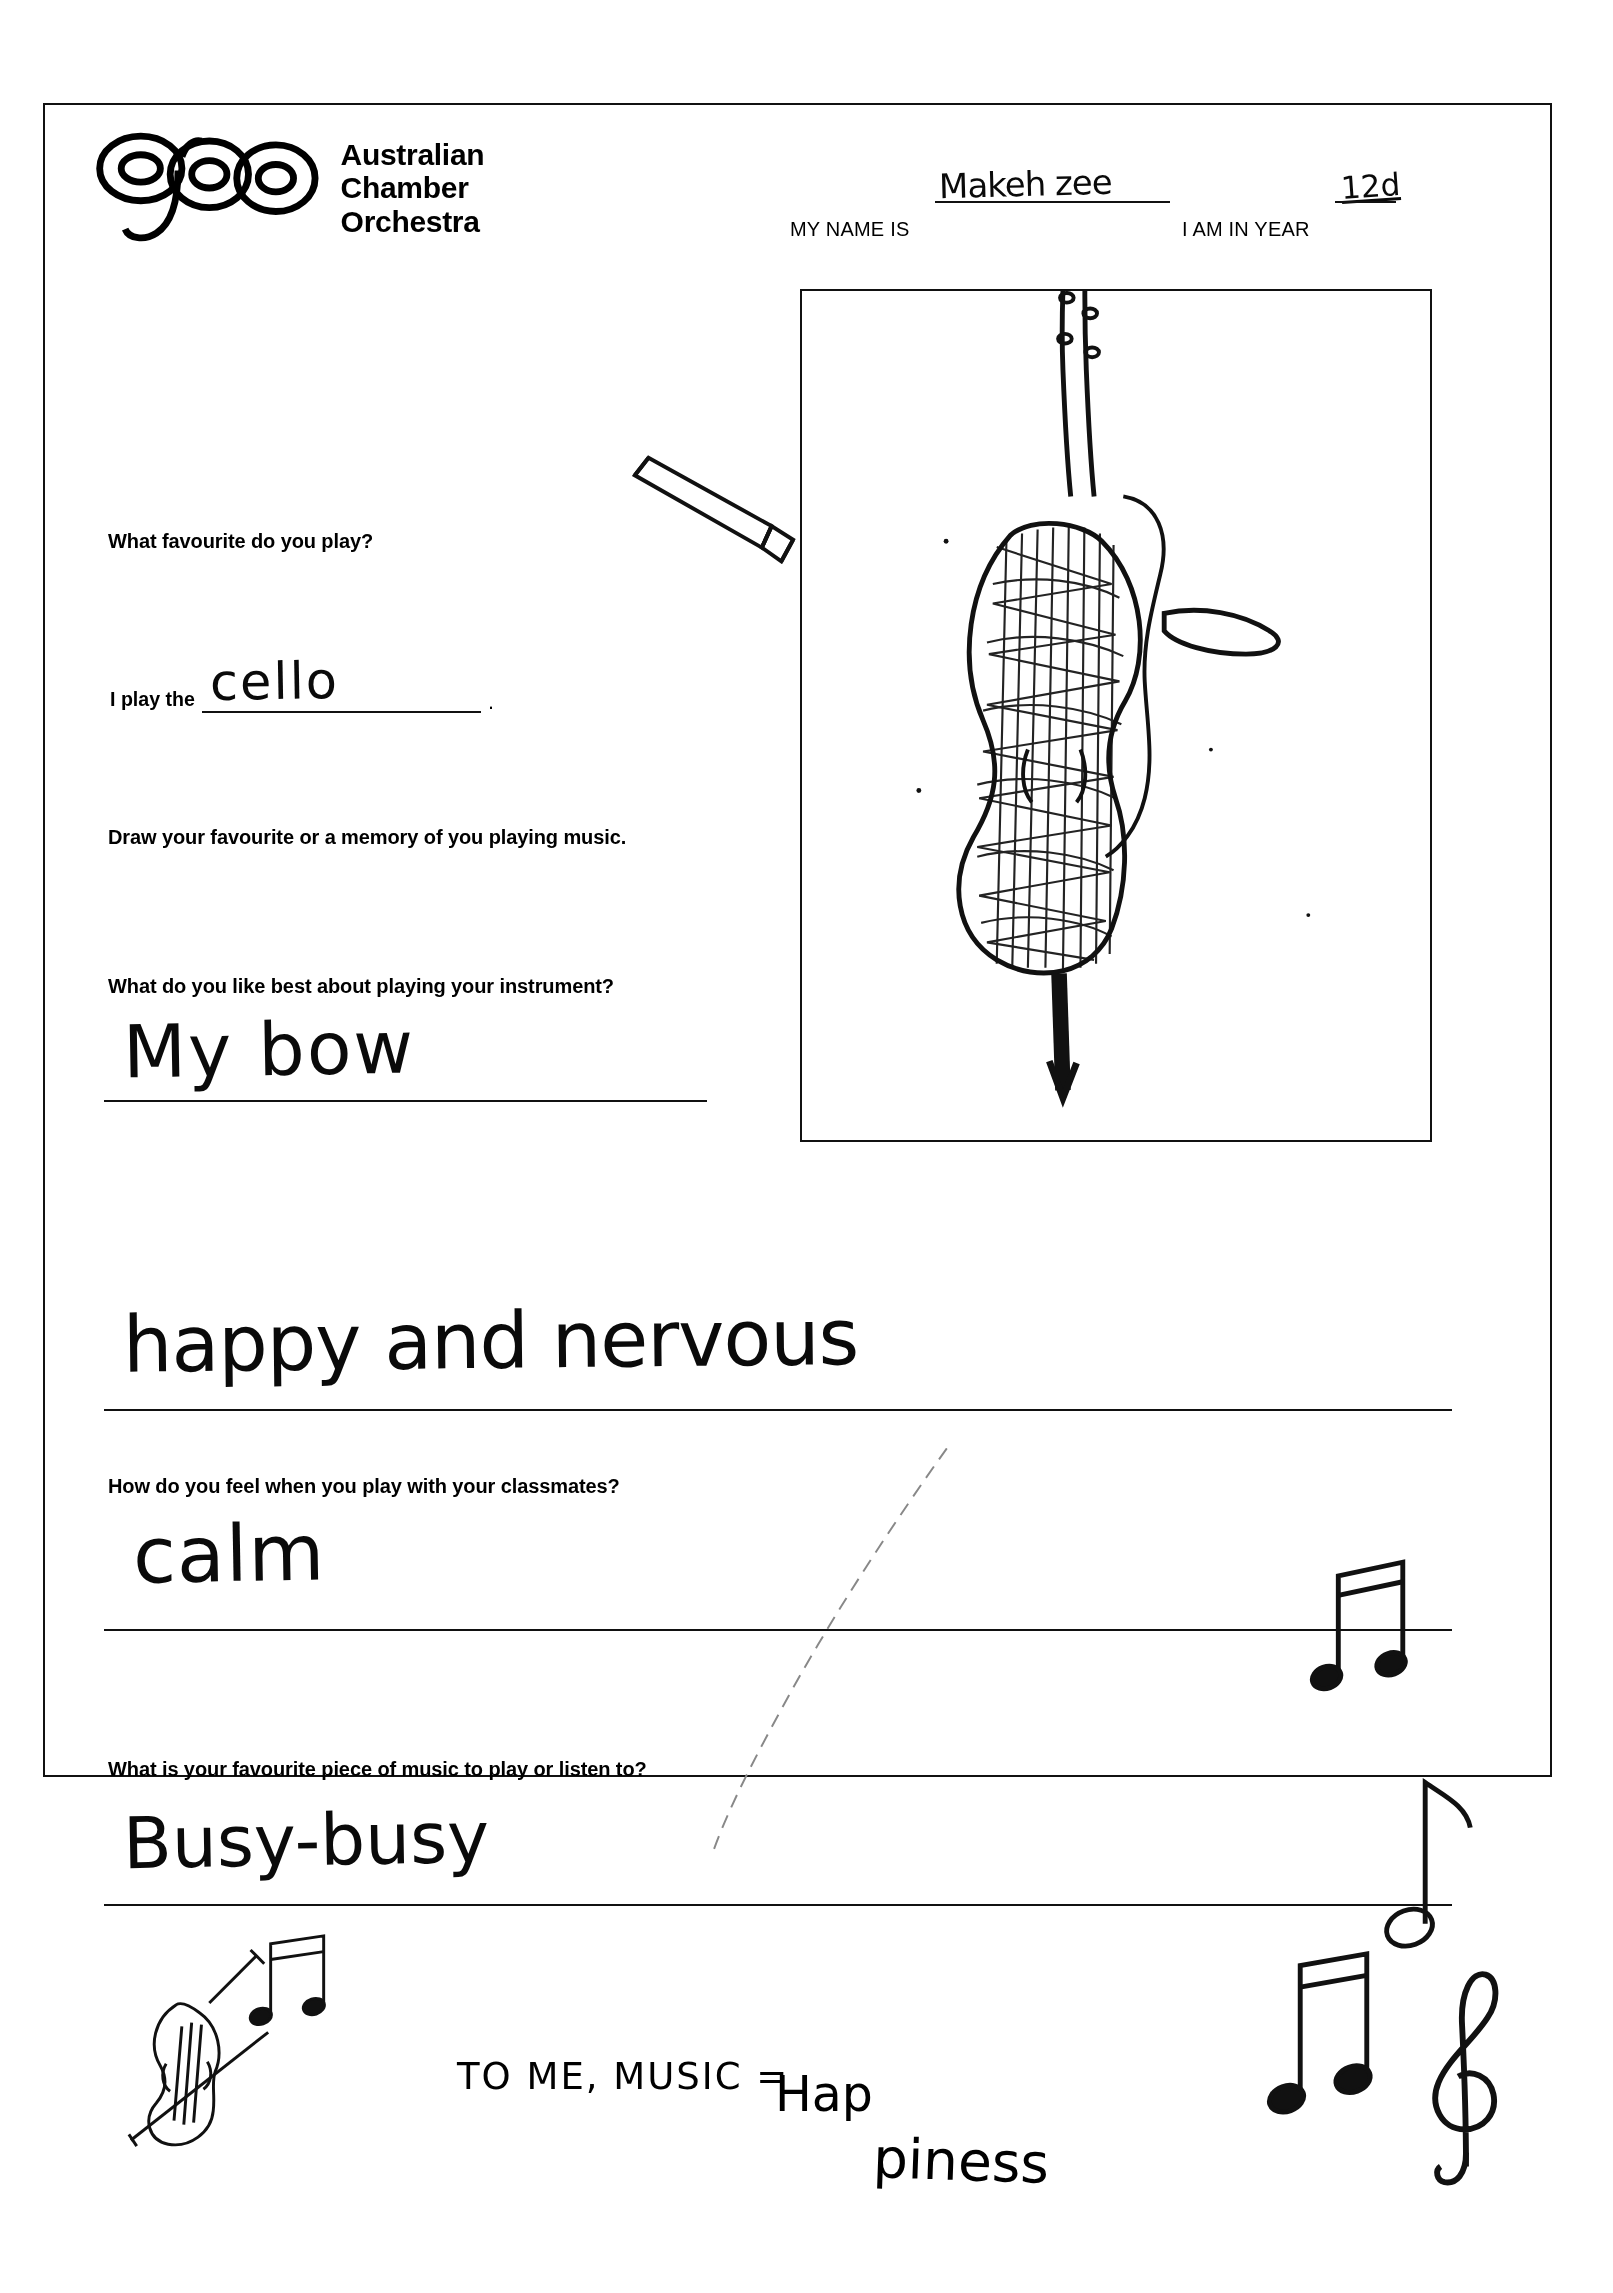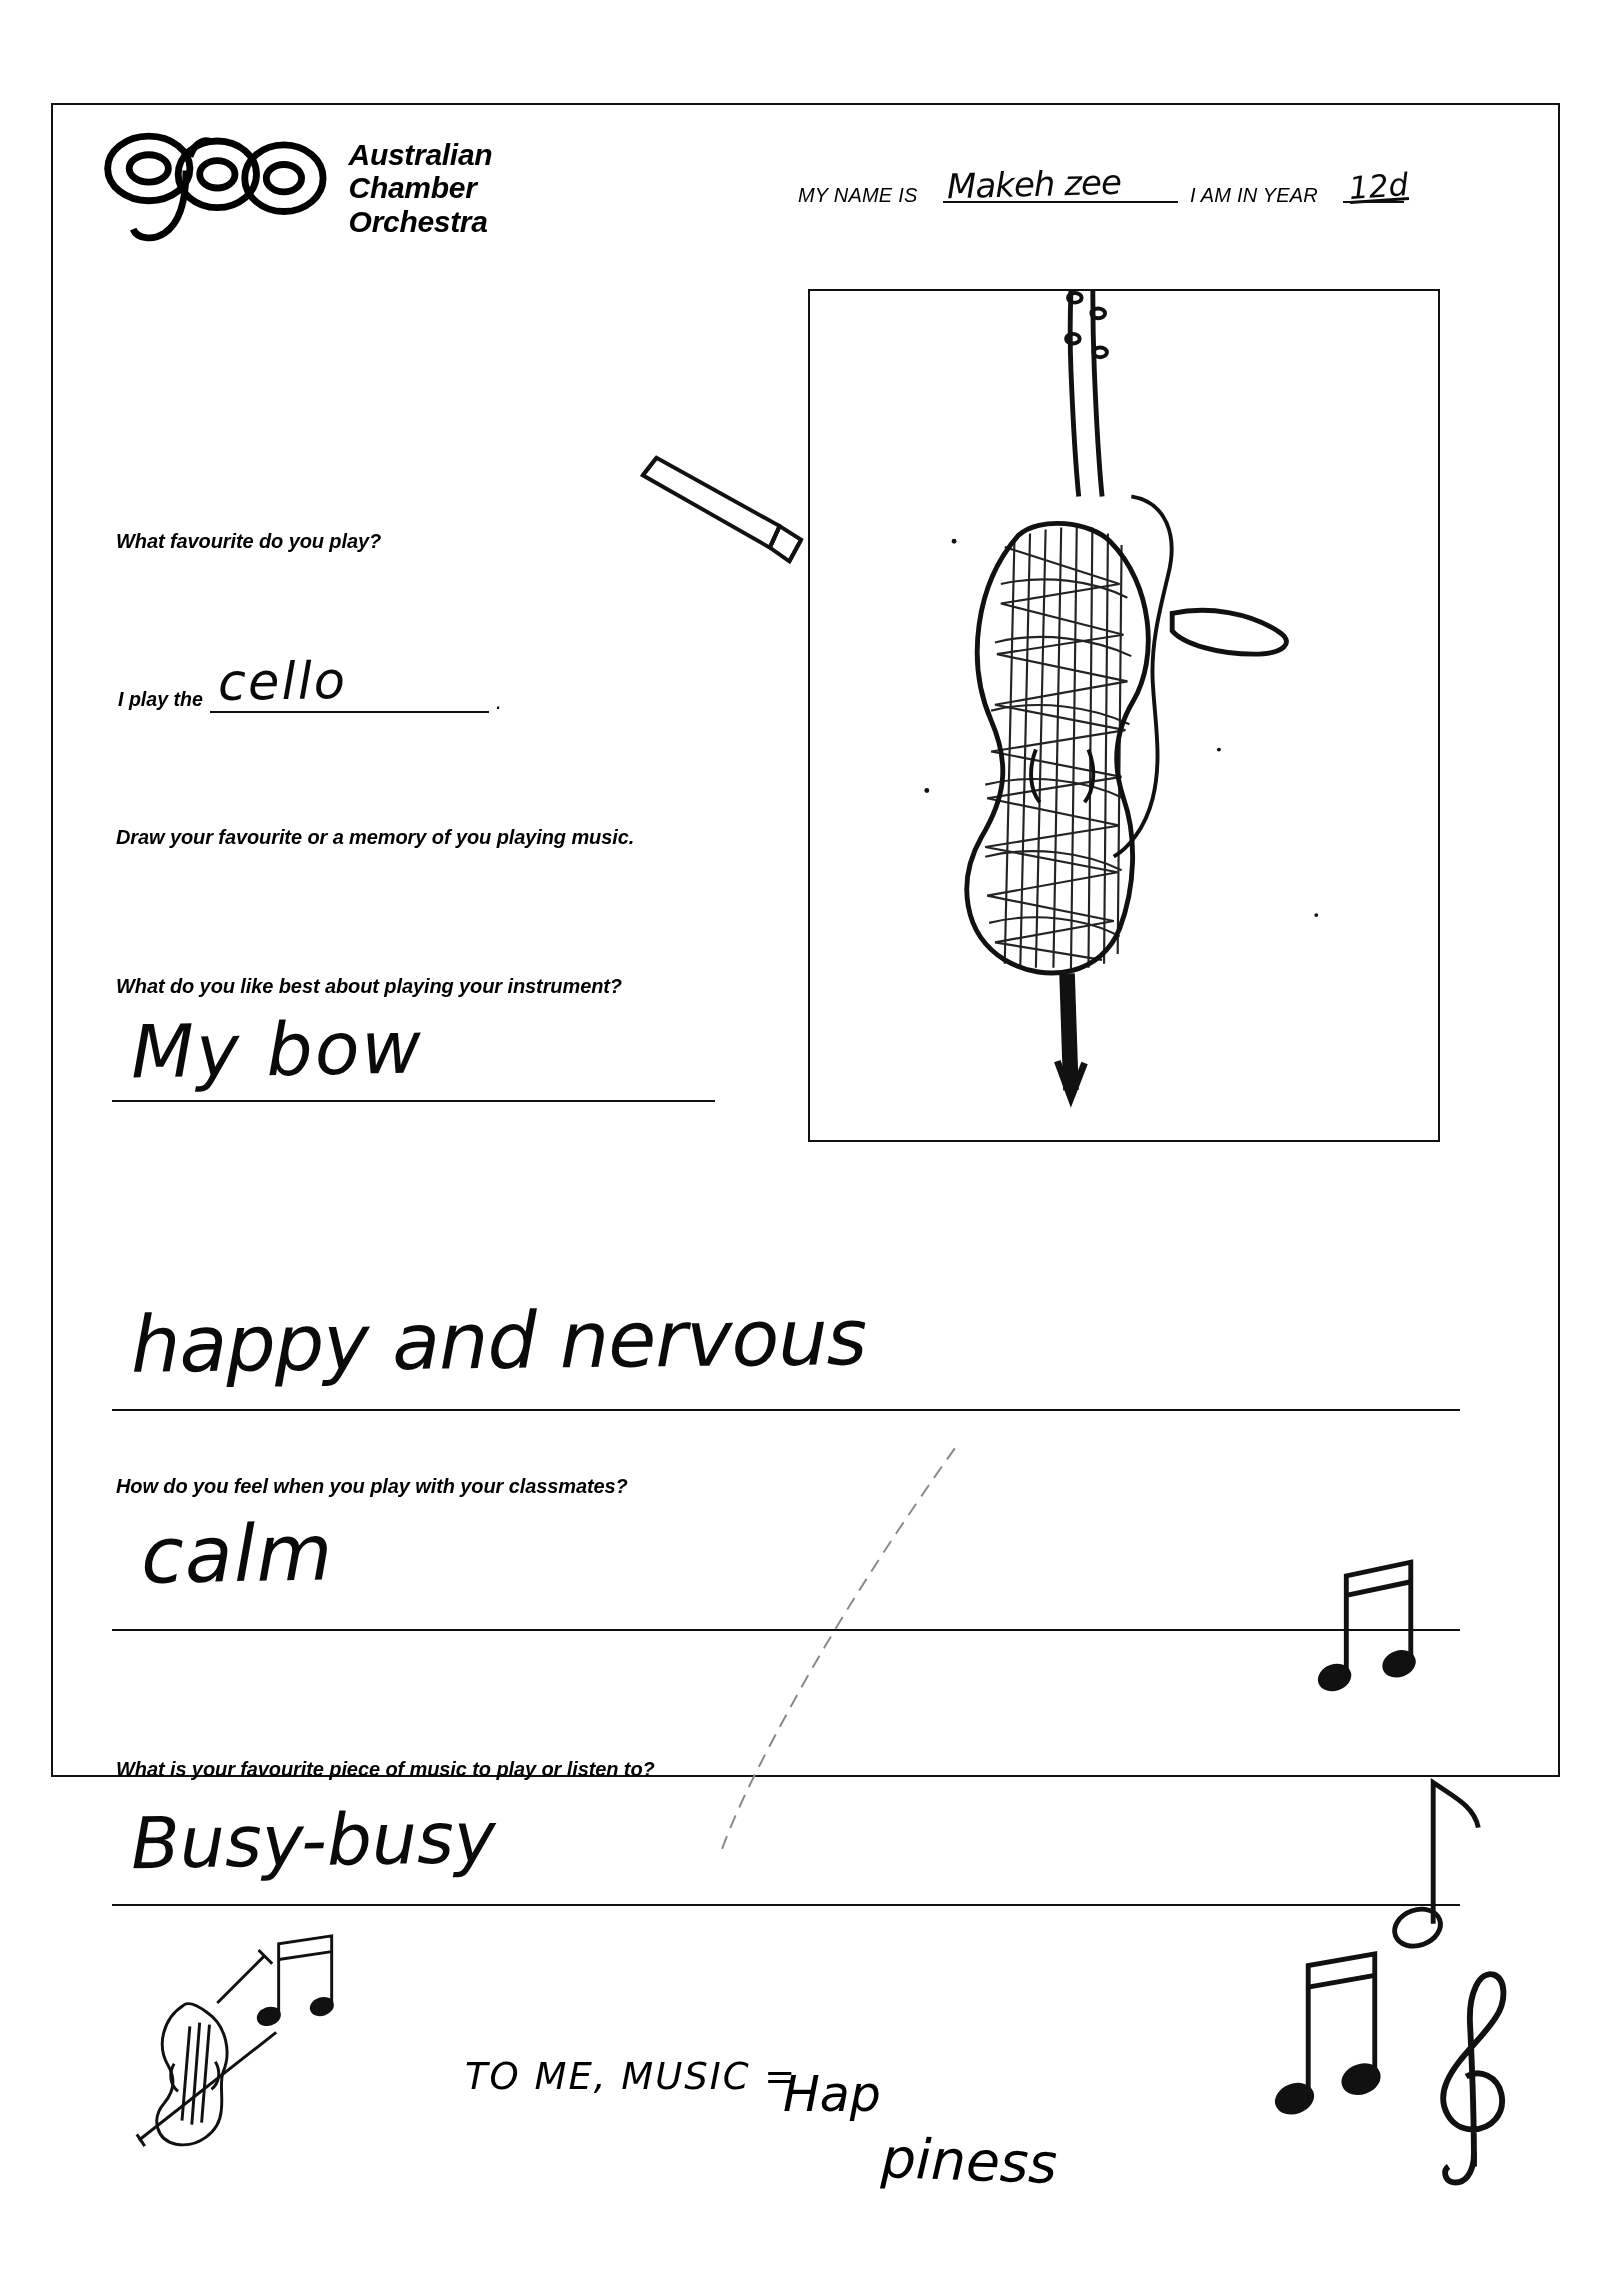--- a/index.html
+++ b/index.html
@@ -19,14 +19,13 @@
   
   #sheet {
     position: absolute;
-    left: 51px;
+    left: 43px;
     top: 103px;
     width: 1509px;
     height: 1674px;
     border: 2px solid #111;
     box-sizing: border-box;
     background: #fff;
-    font-style: italic;
   }
 
   

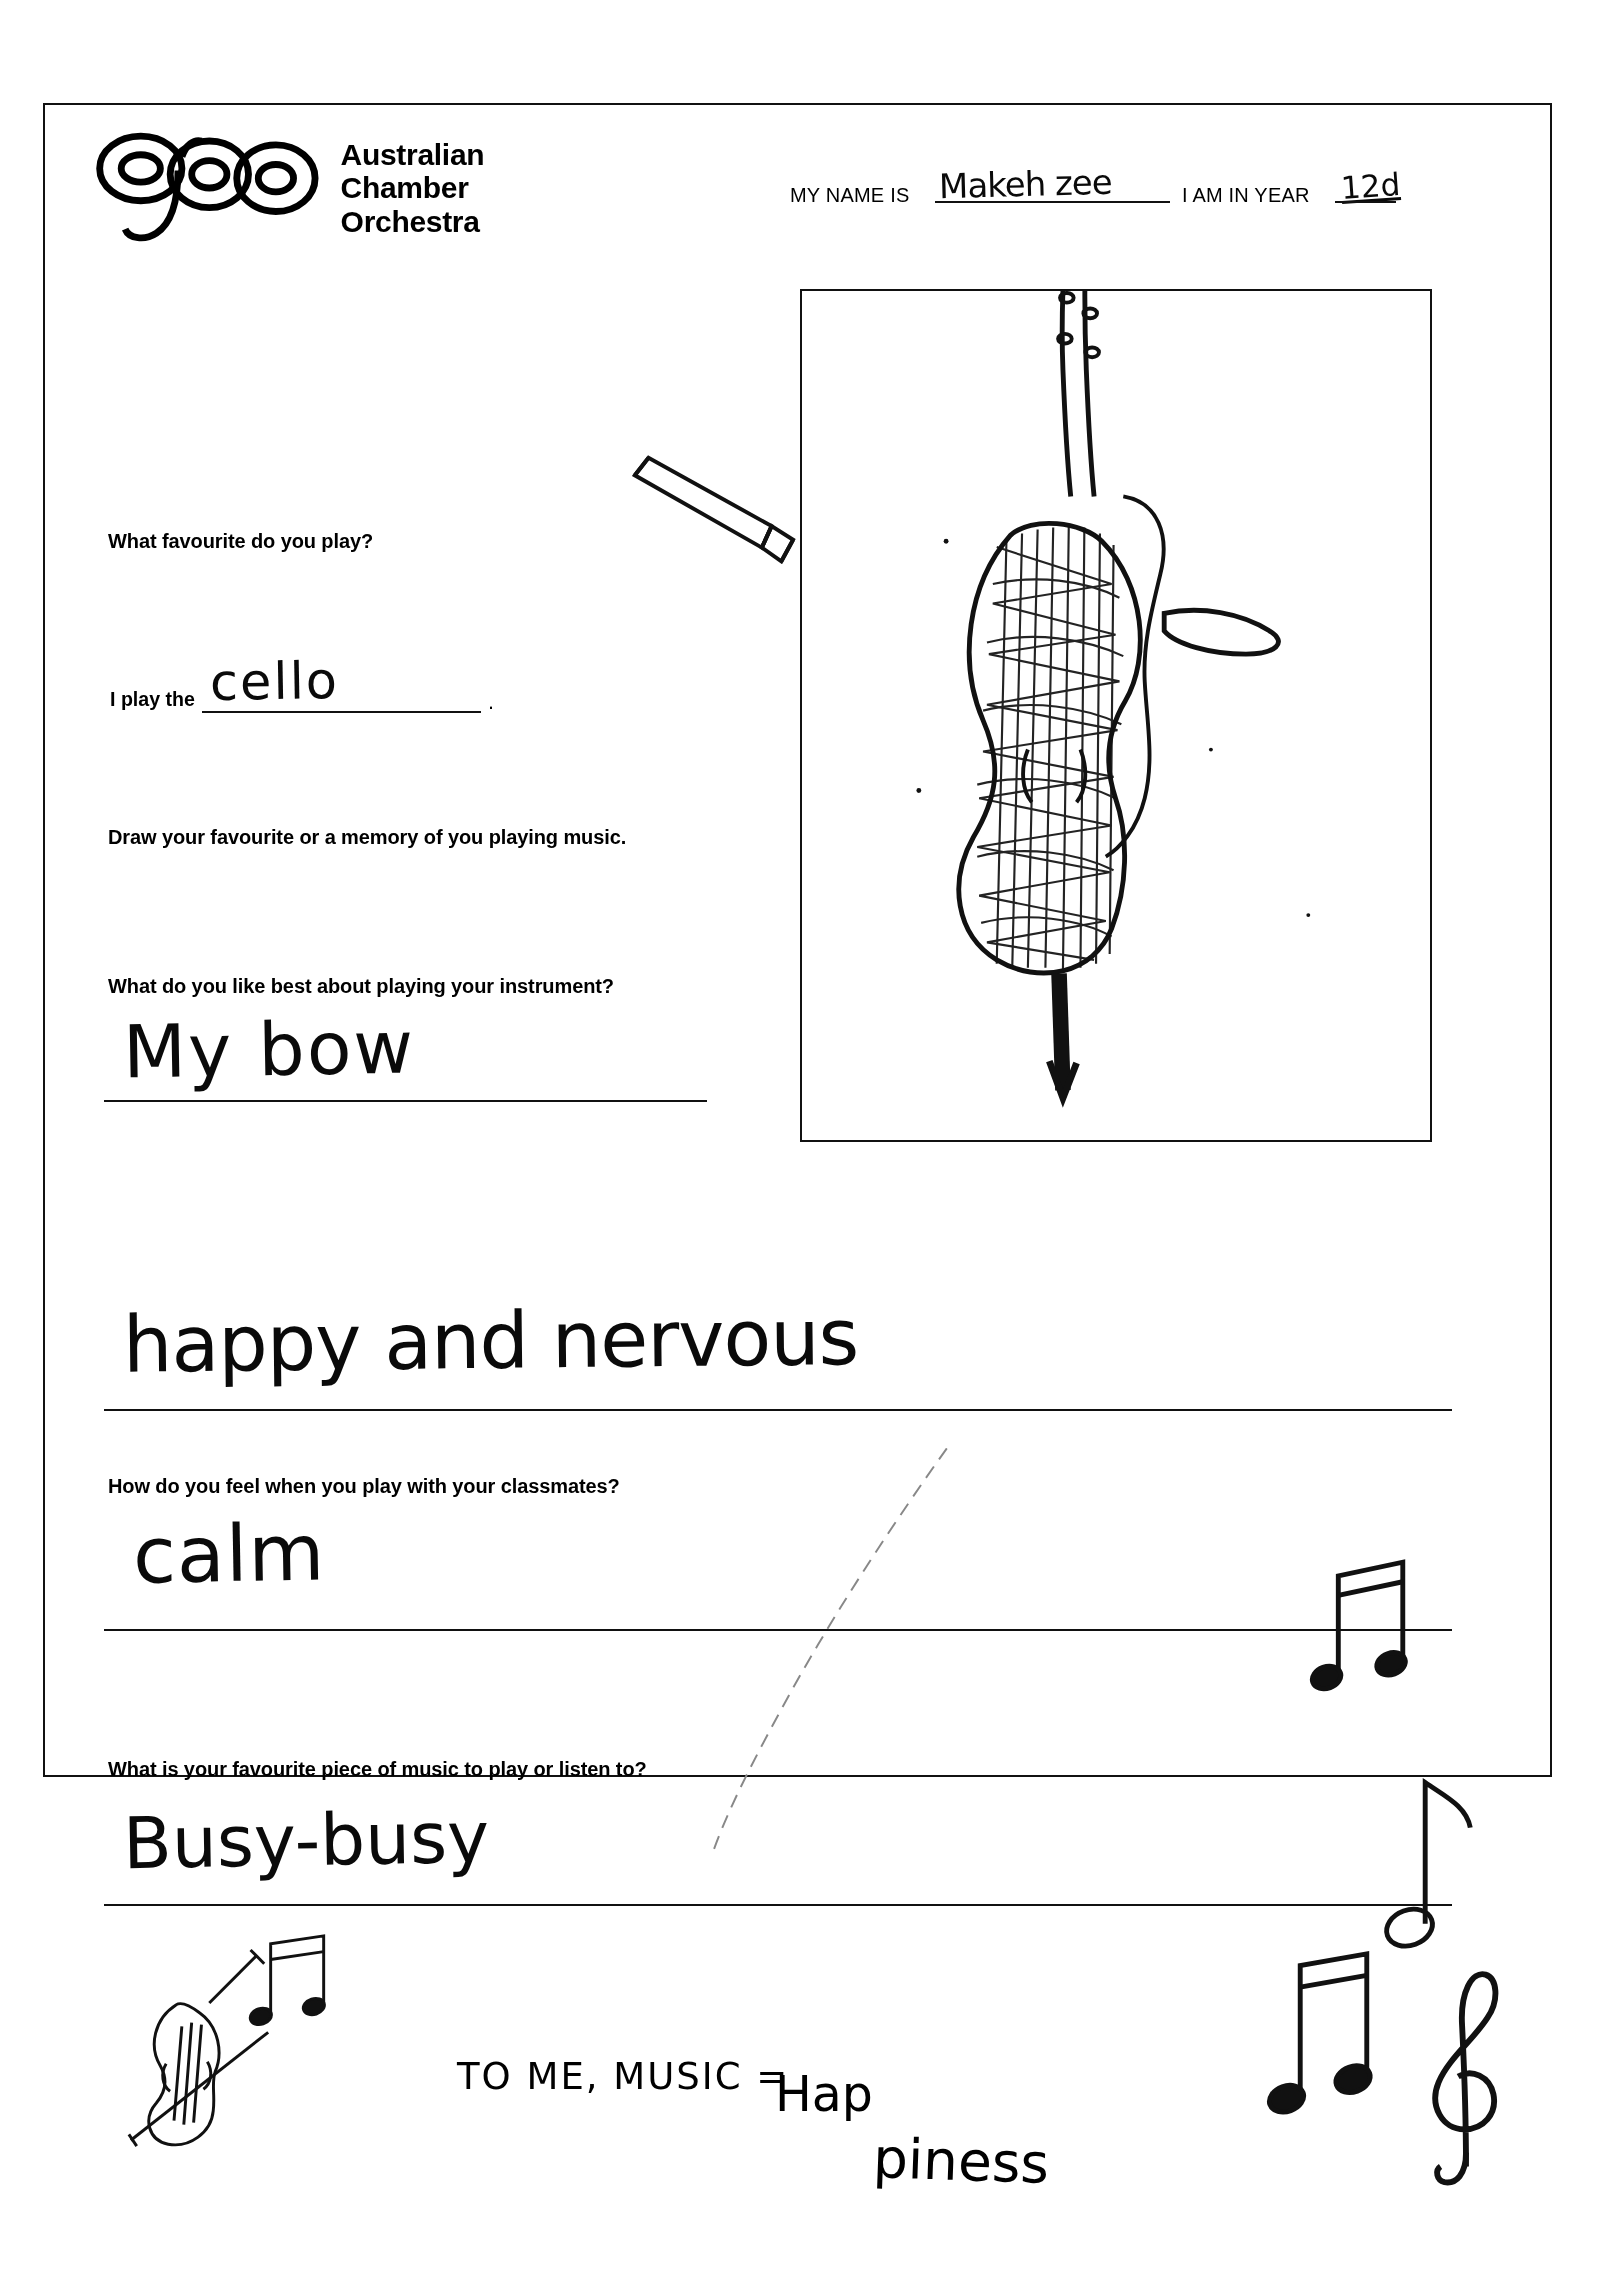--- a/index.html
+++ b/index.html
@@ -60,6 +60,7 @@
     font-size: 20px;
     letter-spacing: 0.2px;
     font-family: "Liberation Sans", sans-serif;
+    margin-top: 34px;
   }
   .name-label { position: absolute; left: 0; top: 17.6px; }
   .name-value {

